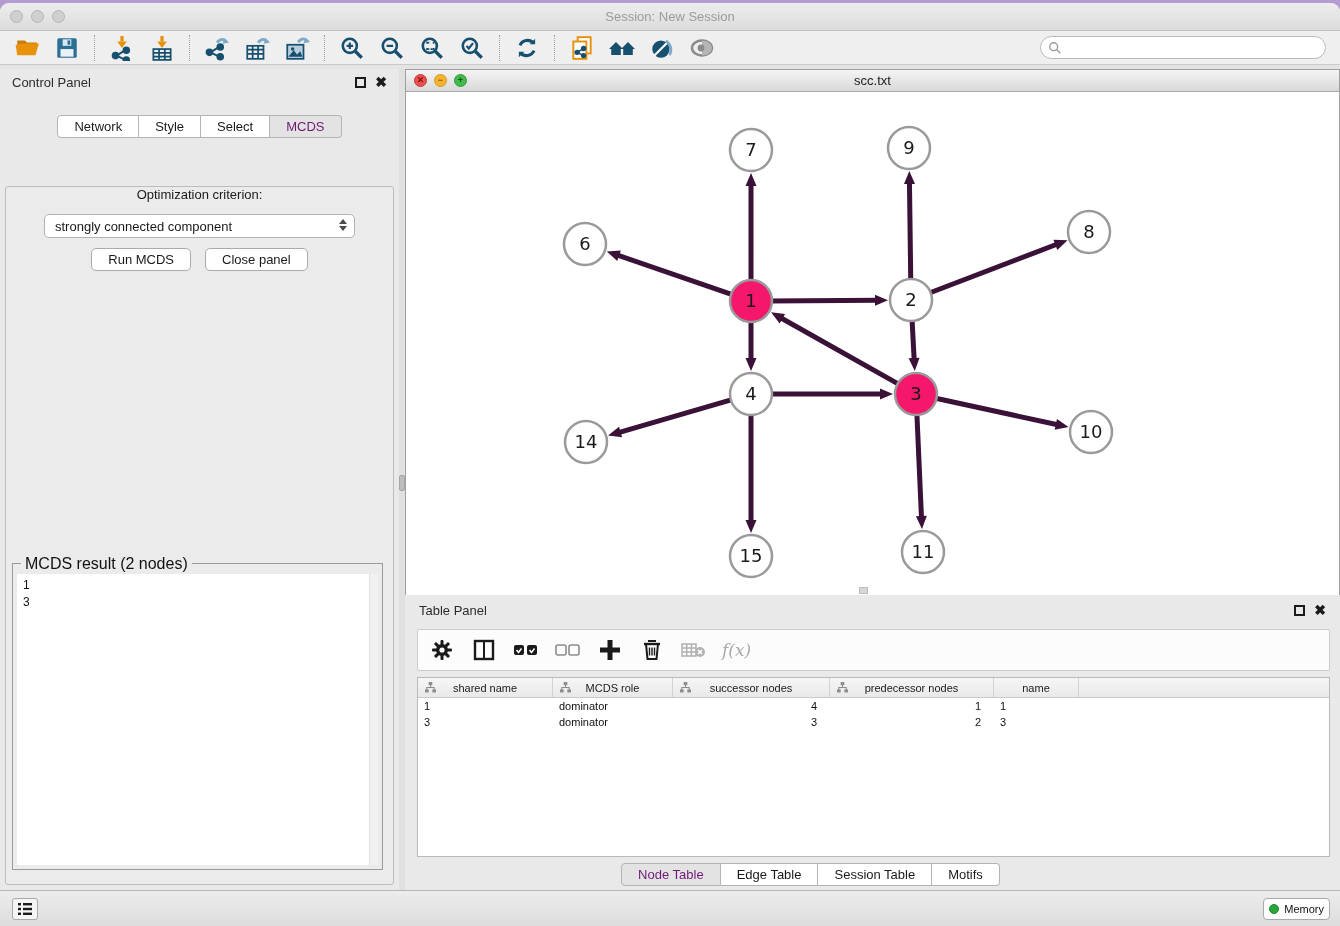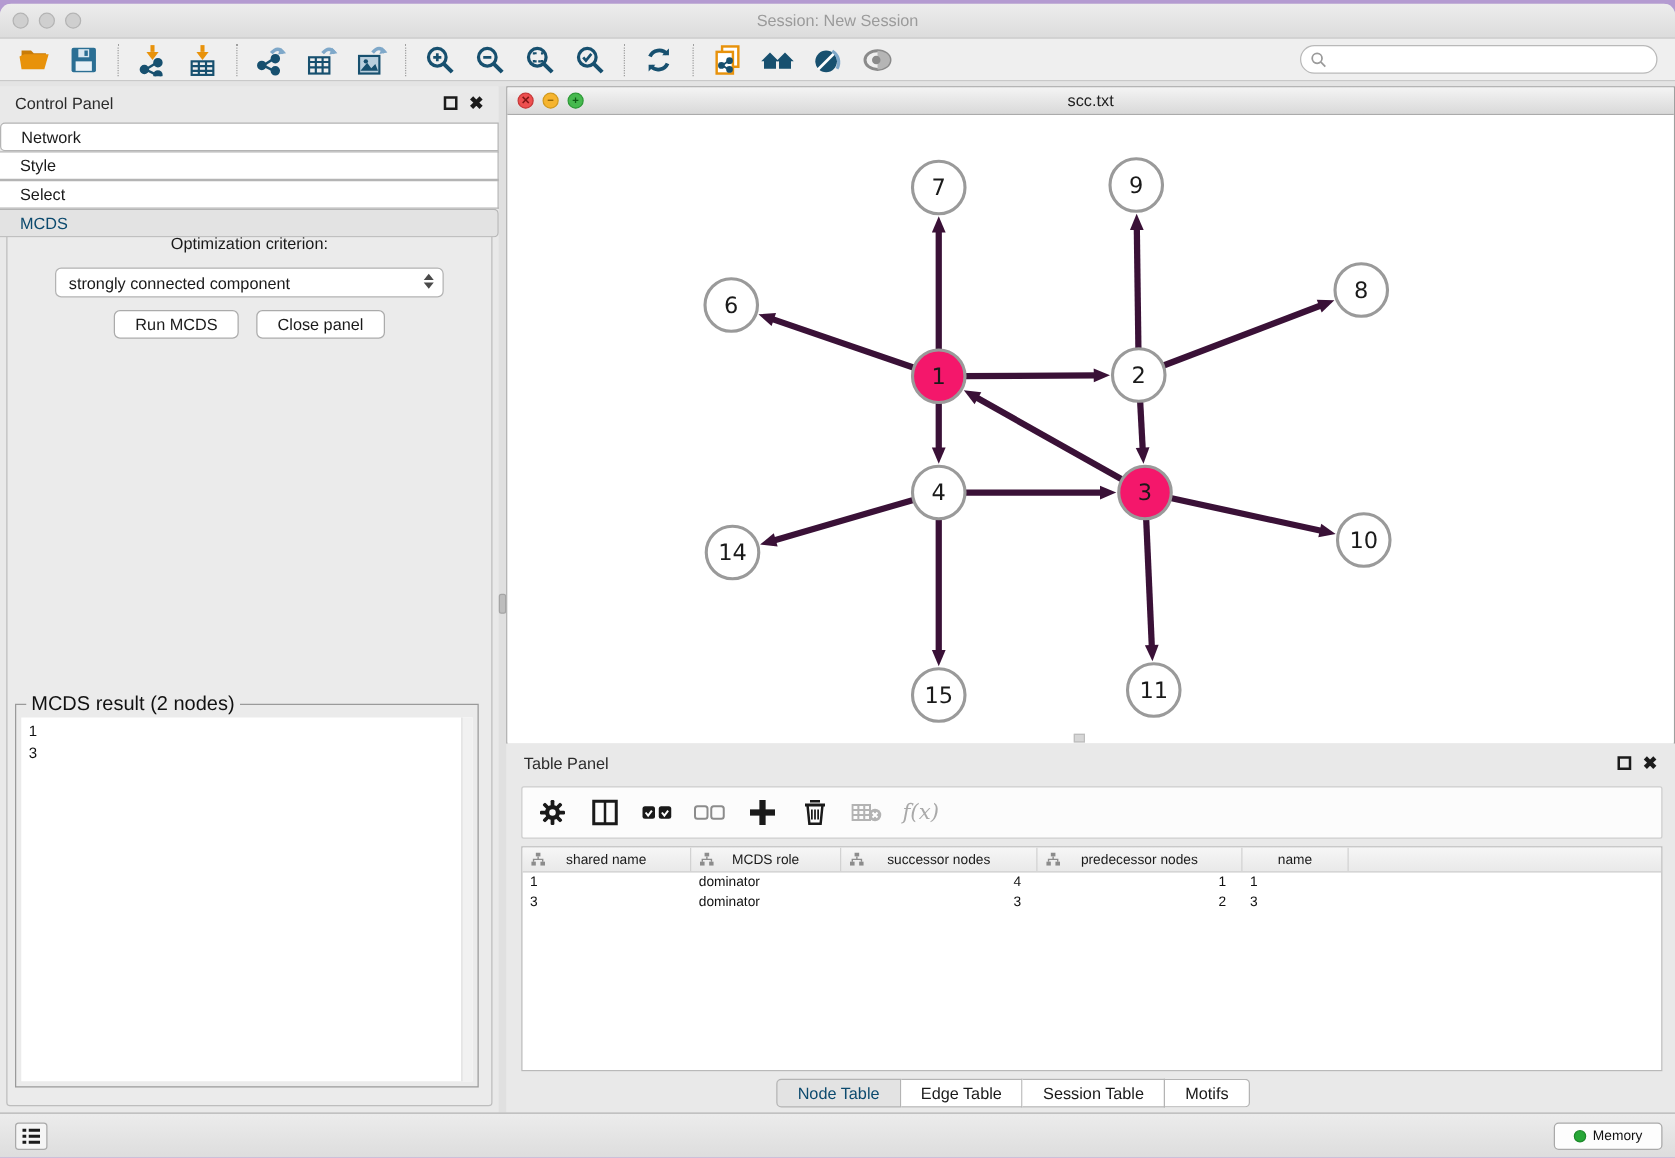--- a/index.html
+++ b/index.html
@@ -31,7 +31,7 @@
   .panel-win-icons { margin-left:auto; display:flex; gap:9px; align-items:center; }
   .float-icon { width:11px; height:11px; border:2px solid #1b1b1b; display:inline-block; }
   .close-x { font-size:14px; font-weight:bold; color:#1b1b1b; line-height:1; }
-  .cp-tabs { display:flex; justify-content:center; position:relative; z-index:2; margin-top:3px;flex-direction:column; }
+  .cp-tabs { display:flex; justify-content:center; position:relative; z-index:2; margin-top:20px; }
   .tab { height:23px; padding:0 16px; background:#fff; border:1px solid #b4b4b4; border-left:none;
     font-size:13px; display:flex; align-items:center; color:#1a1a1a; cursor:pointer; }
   .tab:first-child { border-left:1px solid #b4b4b4; border-radius:4px 0 0 4px; }

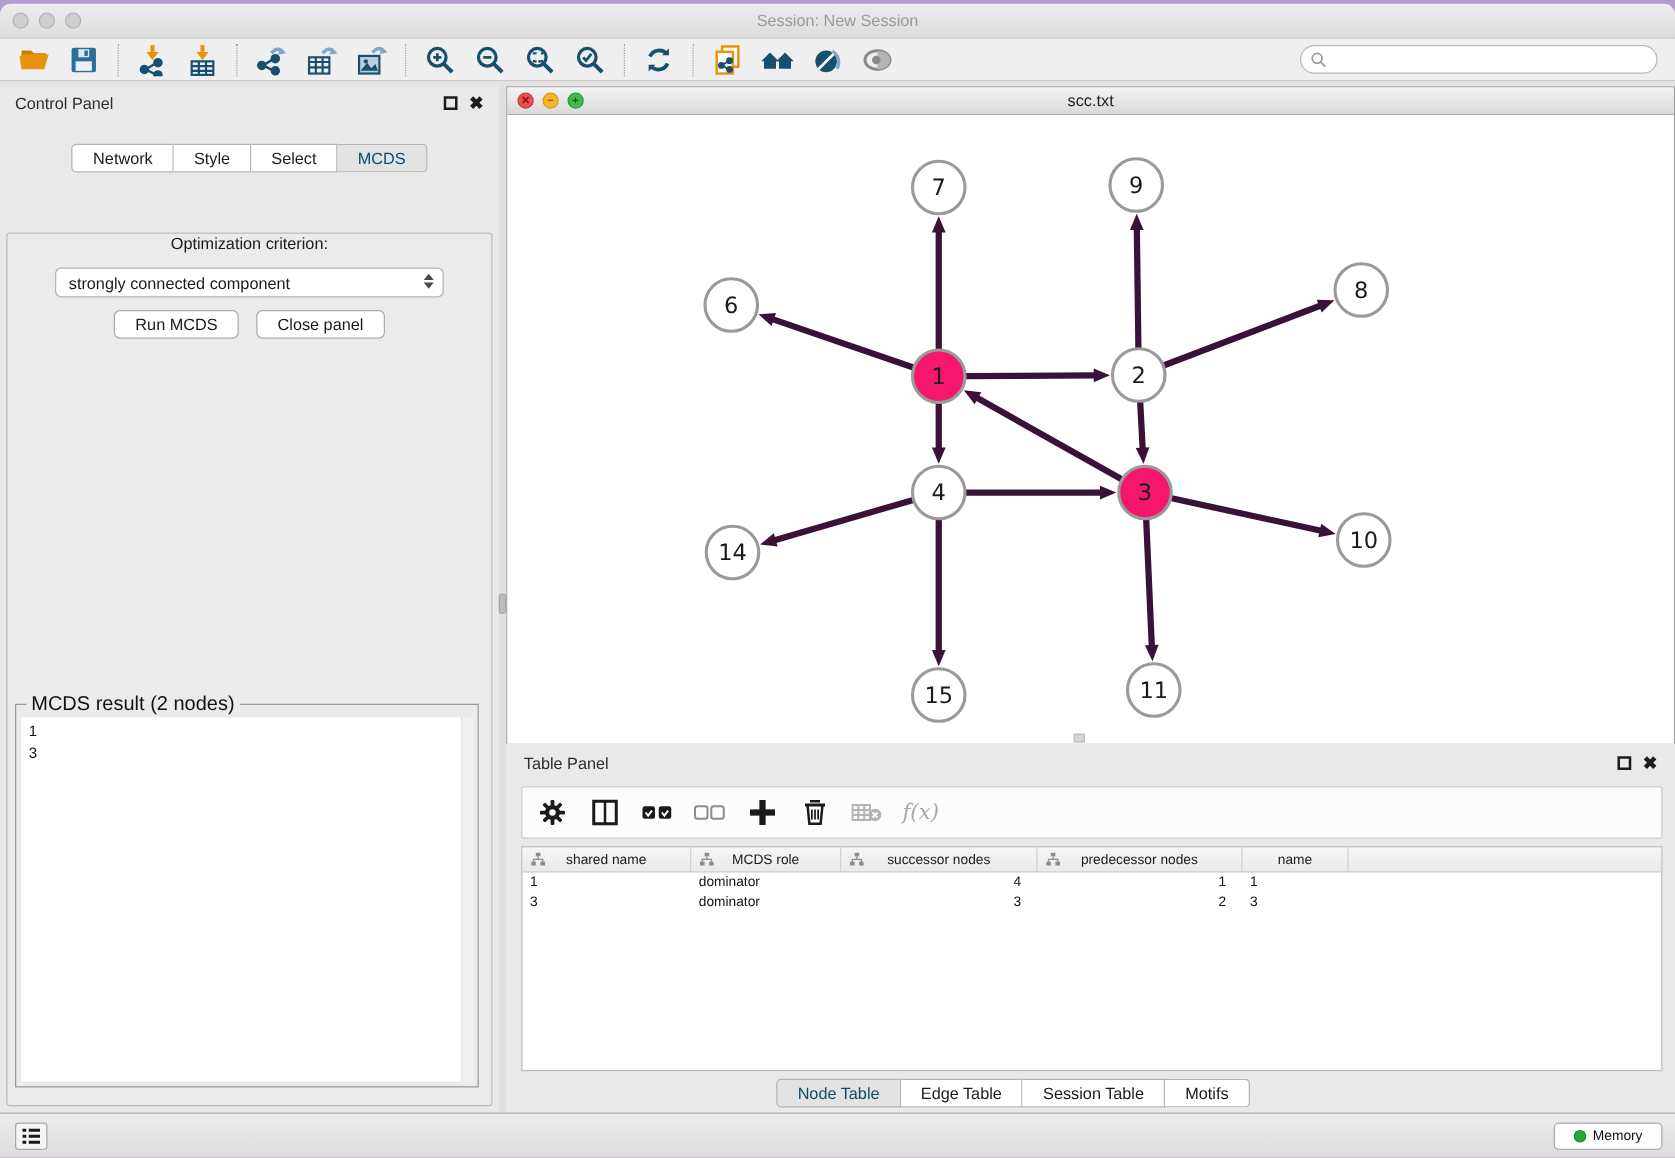--- a/index.html
+++ b/index.html
@@ -36,7 +36,7 @@
     font-size:13px; display:flex; align-items:center; color:#1a1a1a; cursor:pointer; }
   .tab:first-child { border-left:1px solid #b4b4b4; border-radius:4px 0 0 4px; }
   .tab:last-child { border-radius:0 4px 4px 0; }
-  .tab.active { background:#e3e3e3; color:#0c4a6e; }
+  .tab.active { background:#e3e3e3; color:#701a75; }
   .cp-content { position:absolute; left:5px; right:5px; top:117px; bottom:5px;
     background:#ebebeb; border:1px solid #bdbdbd; border-radius:3px; }
   .opt-label { text-align:center; font-size:13px; color:#1a1a1a; }

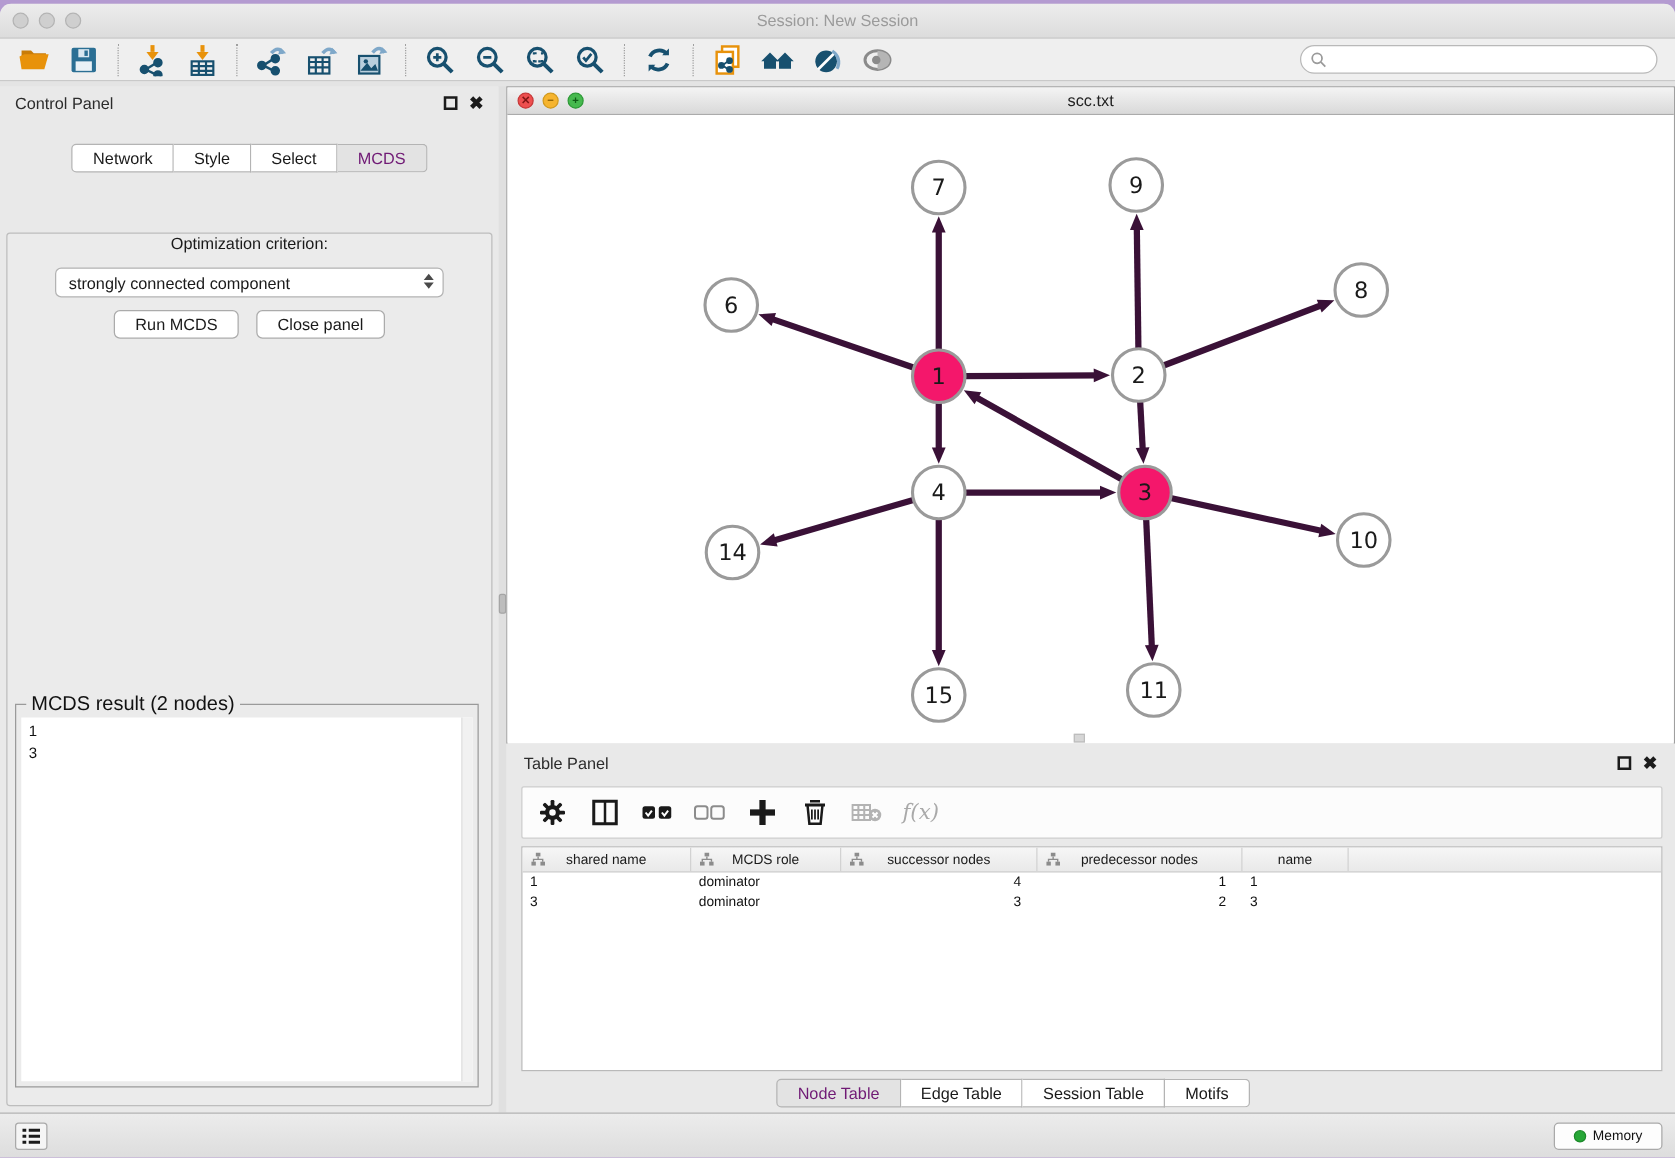--- a/index.html
+++ b/index.html
@@ -97,7 +97,7 @@
   .list-btn { position:absolute; left:12px; top:7px; width:26px; height:22px; background:#f5f5f5;
     border:1px solid #a9a9a9; border-radius:3px; display:flex; align-items:center; justify-content:center; cursor:pointer; }
   .memory-btn { position:absolute; right:10px; top:7px; height:22px; background:#fdfdfd; border:1px solid #a9a9a9;
-    border-radius:4px; display:flex; align-items:center; gap:5px; padding:0 15px; font-size:11px; color:#111; cursor:pointer; }
+    border-radius:4px; display:flex; align-items:center; gap:5px; padding:0 5px; font-size:11px; color:#111; cursor:pointer; }
   .mem-dot { width:10px; height:10px; border-radius:50%; background:#27a737; border:1px solid #1d8a2b; }
 </style>
 </head>

